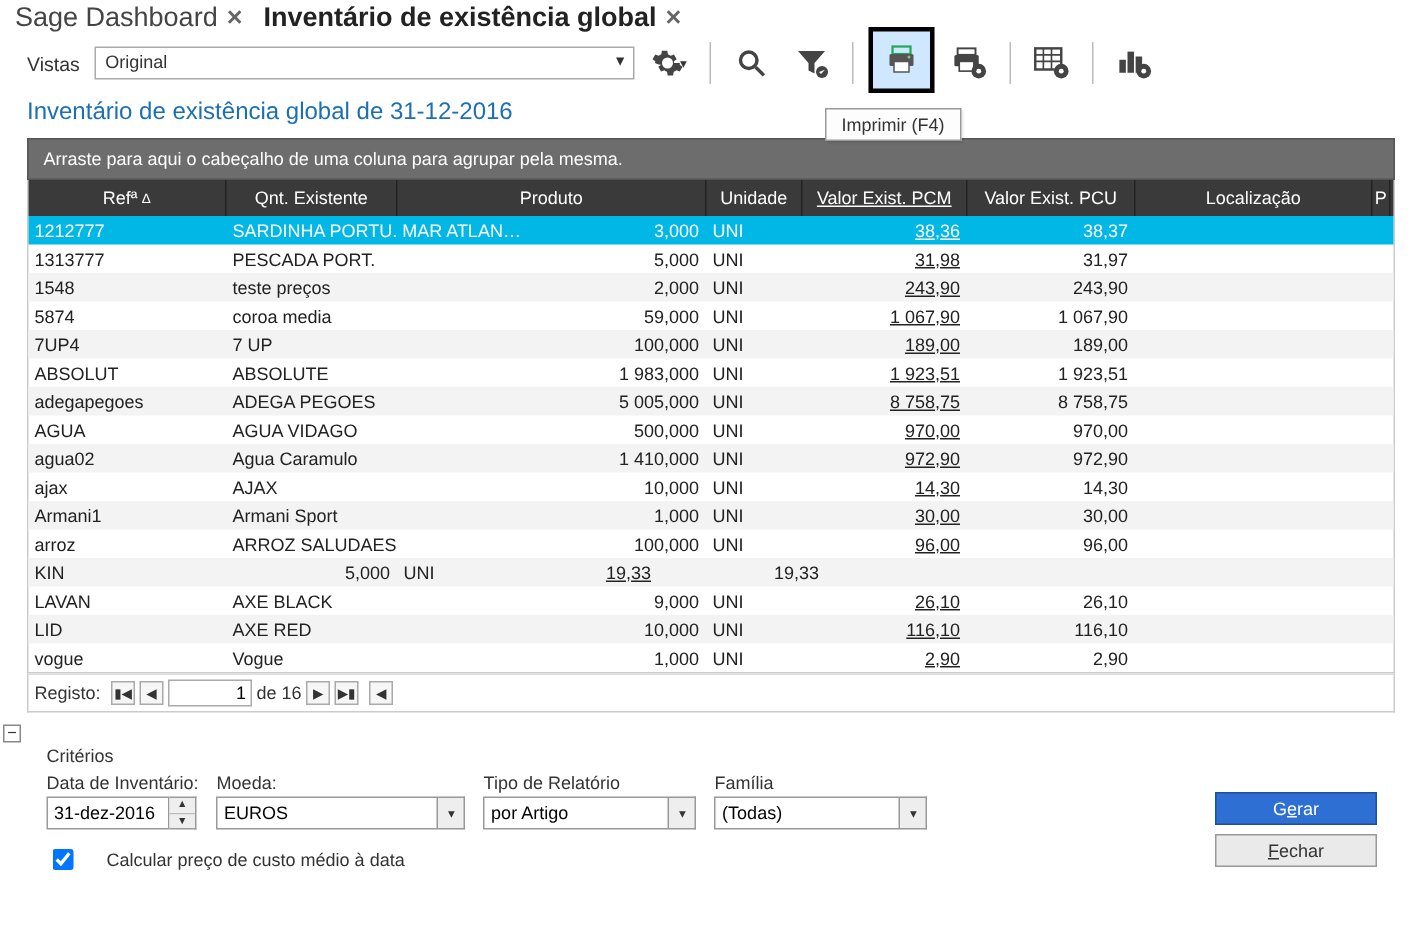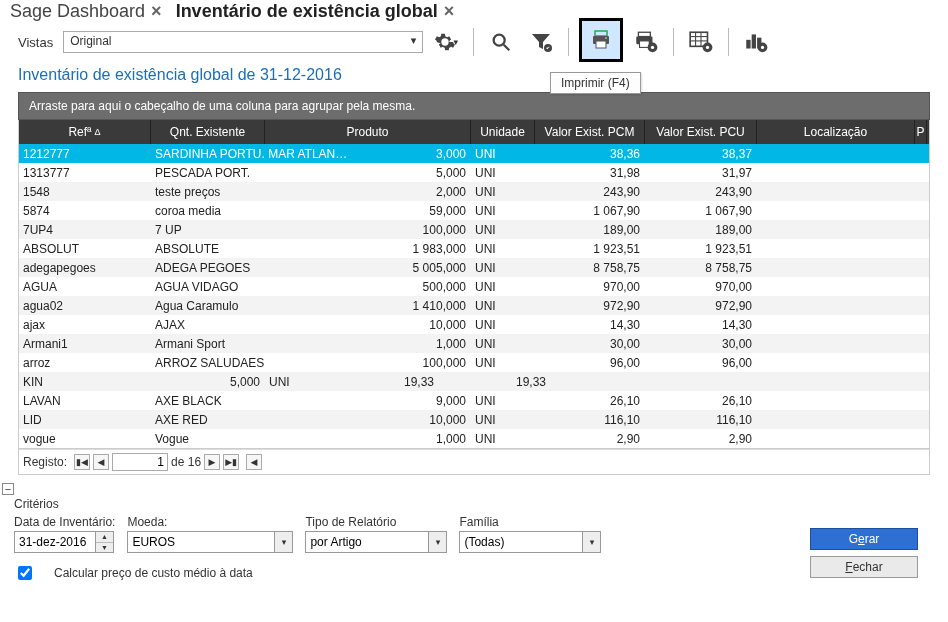--- a/index.html
+++ b/index.html
@@ -35,7 +35,7 @@
   .gc.c1 { width: 206px; }
   .gc.c2 { width: 114px; text-align: right; }
   .gc.c3 { width: 64px; }
-  .gc.c4 { width: 110px; text-align: right; }
+  .gc.c4 { width: 110px; text-align: right; text-decoration: underline; }
   .gc.c5 { width: 112px; text-align: right; }
   .gc.c6 { width: 158px; }
   .gc.c7 { width: 12px; }

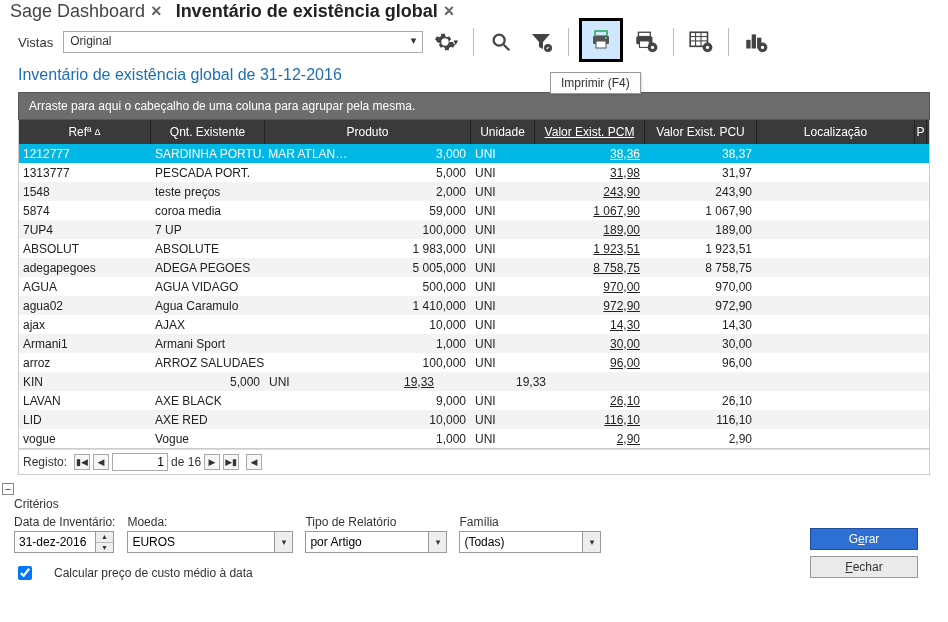--- a/index.html
+++ b/index.html
@@ -50,7 +50,7 @@
   
   .section-toggle { width: 12px; height: 12px; border: 1px solid #888; display:flex; align-items:center; justify-content:center; font-size: 11px; line-height:1; margin: 8px 0 0 2px; cursor:pointer; }
   
-  .criteria { margin: 2px 14px 0; font-size: 12px; }
+  .criteria { margin: 2px 31px 0; font-size: 12px; }
   .crit-title { font-size: 12px; margin-bottom: 4px; color:#333; }
   .crit-row { display:flex; align-items:flex-start; gap: 12px; }
   .crit-field { display:flex; flex-direction:column; }

